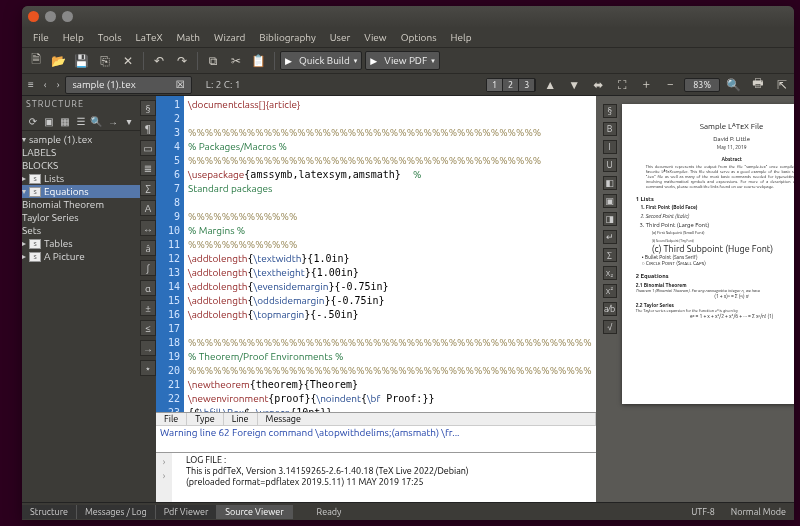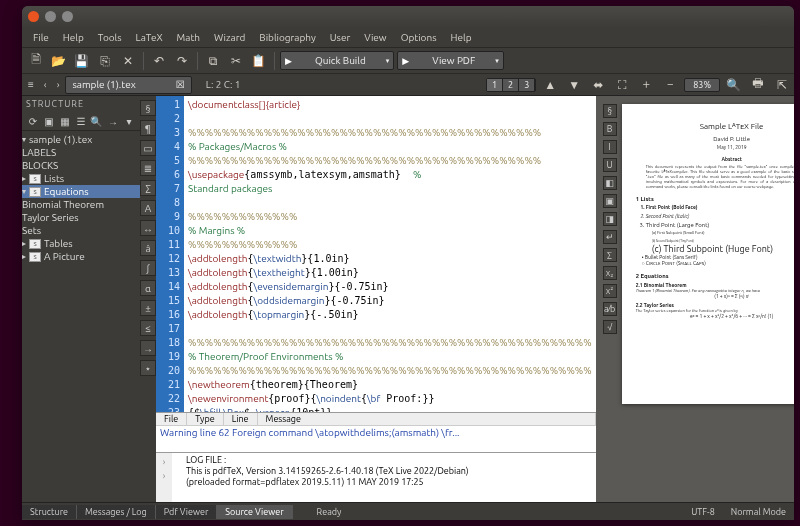--- a/index.html
+++ b/index.html
@@ -14,7 +14,7 @@
   .toolbar { height:26px; background:#3c3b37; display:flex; align-items:center; padding:0 4px; gap:3px; border-bottom:1px solid #2a2926;}
   .tbtn { width:20px; height:20px; display:flex; align-items:center; justify-content:center; color:#d4d0c8; font-size:12px; border:1px solid transparent; border-radius:2px;}
   .tsep{width:1px;height:18px;background:#555;margin:0 2px}
-  .dropbtn { height:19px; background:#555; border:1px solid #222; border-radius:2px; color:#eee; font-size:10px; display:flex; align-items:center; padding:0 4px; gap:20px;}
+  .dropbtn { height:19px; background:#555; border:1px solid #222; border-radius:2px; color:#eee; font-size:10px; display:flex; align-items:center; padding:0 4px; gap:4px;}
   .dropbtn .tri{font-size:7px}
   .dropbtn.play::before{content:"▶"; color:#fff; font-size:9px; margin-right:3px;}
   .tabbar { height:22px; background:#3c3b37; display:flex; align-items:center; padding:0 2px; gap:2px; border-bottom:1px solid #222;}

